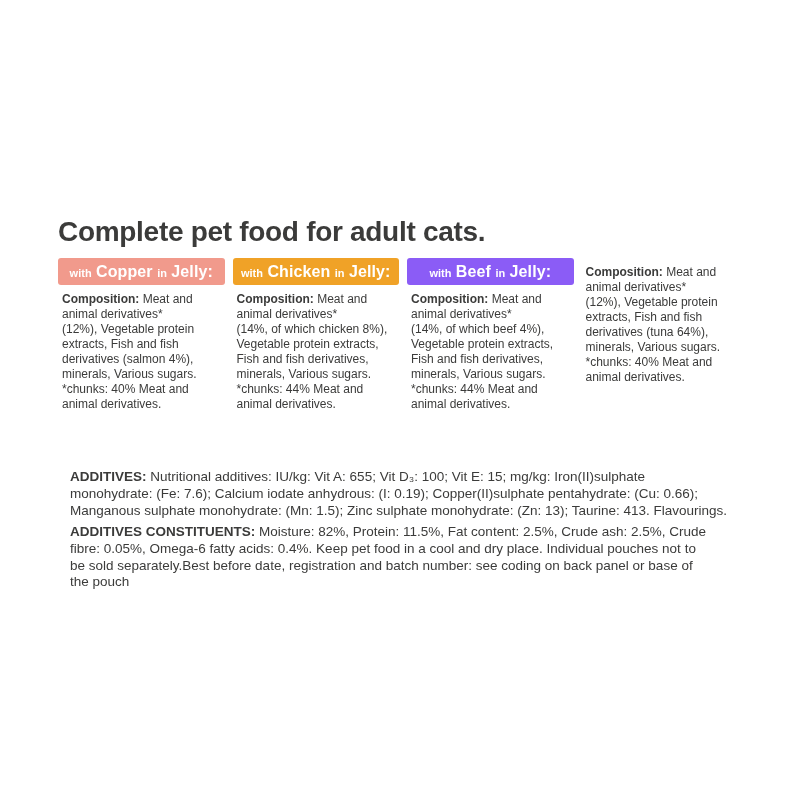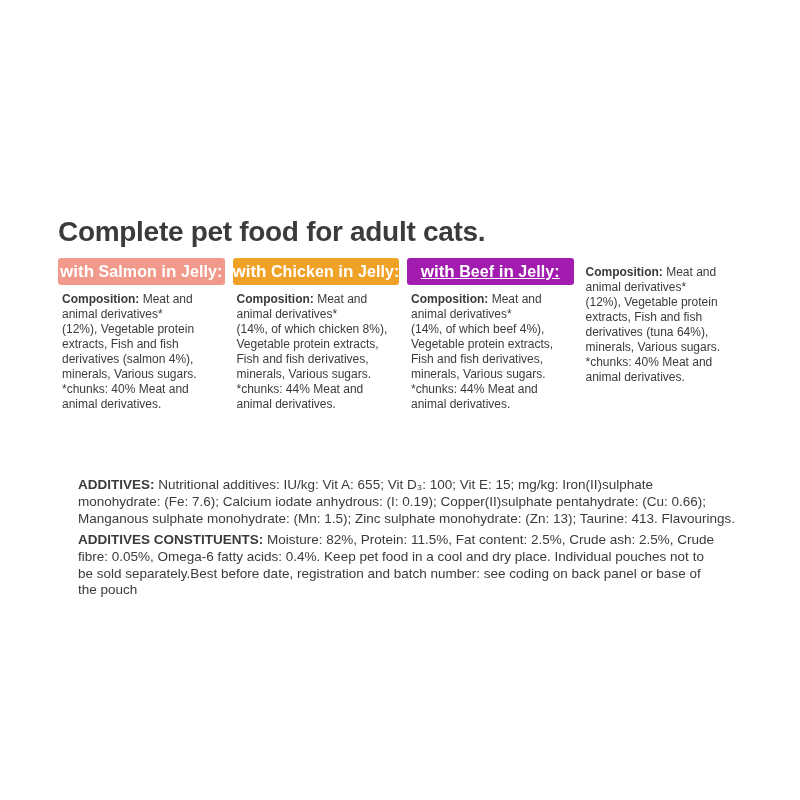--- a/index.html
+++ b/index.html
@@ -27,7 +27,7 @@
     text-align: center; line-height: 27px;
     color: #ffffff; white-space: nowrap; overflow: hidden;
   }
-  .badge .b-sm { font-size: 17px; font-weight: 700; }
+  .badge .b-sm { font-size: 11px; font-weight: 700; }
   .badge .b-lg { font-size: 16px; font-weight: 700; letter-spacing: 0.1px; }
 
   .comp {

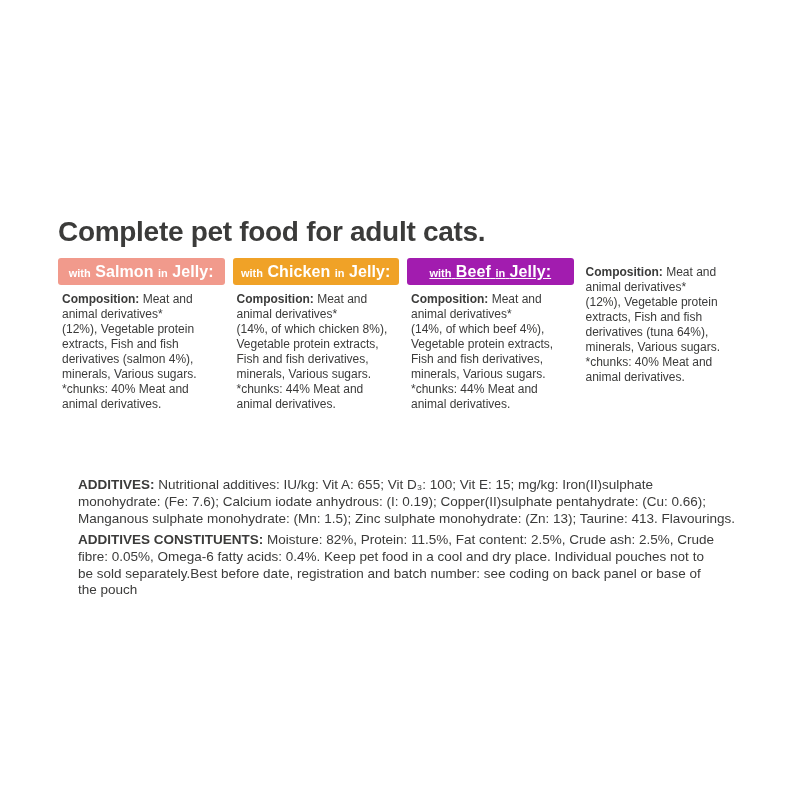--- a/index.html
+++ b/index.html
@@ -59,7 +59,7 @@
     <div class="col">
       <div class="badge" style="background-color: rgb(241, 154, 140);">
         <span class="b-sm">with</span>
-        <span class="b-lg">Salmon</span>
+        <span class="b-lg">Copper</span>
         <span class="b-sm">in</span>
         <span class="b-lg">Jelly:</span>
       </div>

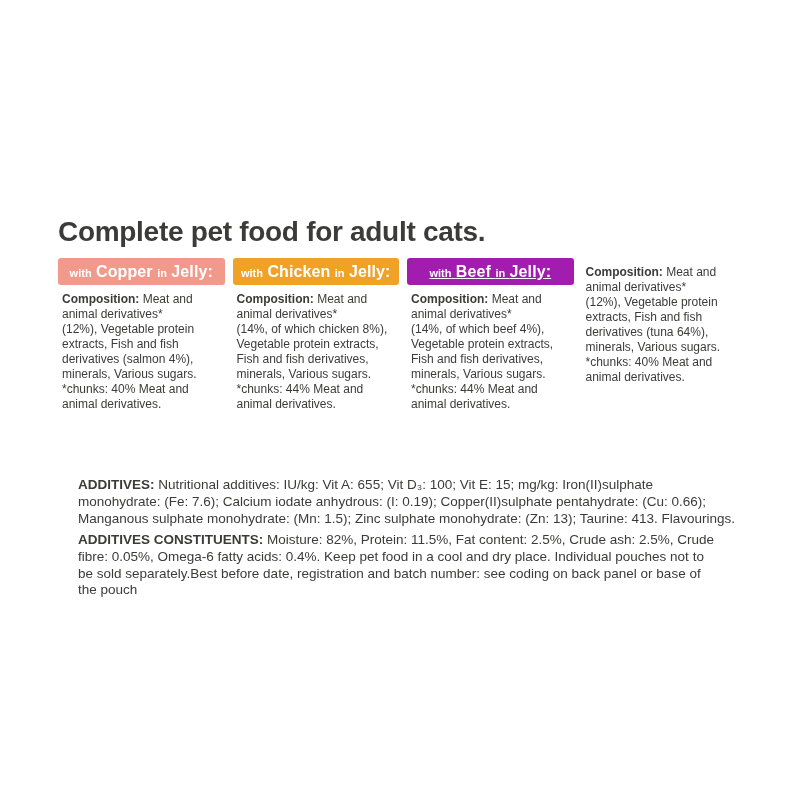--- a/index.html
+++ b/index.html
@@ -91,7 +91,7 @@
     </div>
 
     <div class="col">
-      <div class="badge" style="background-color: #a21caf; text-decoration: underline;">
+      <div class="badge" style="background-color: #8b5cf6;">
         <span class="b-sm">with</span>
         <span class="b-lg">Beef</span>
         <span class="b-sm">in</span>

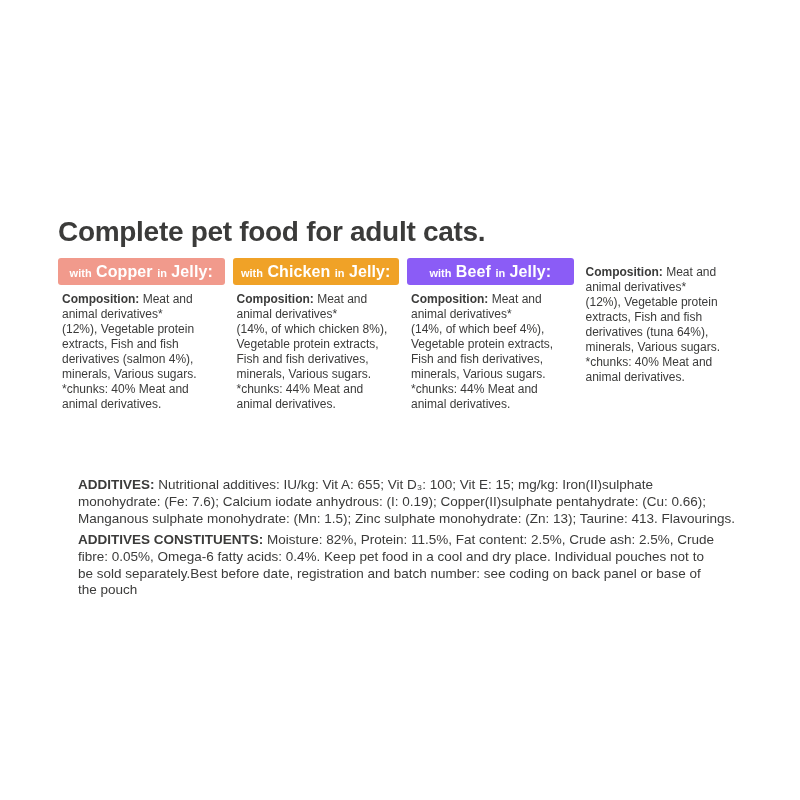--- a/index.html
+++ b/index.html
@@ -39,7 +39,7 @@
 
   .para {
     position: absolute; left: 62px; width: 710px;
-    margin: 16px;
+    margin: 8px;
     font-size: 13.5px; line-height: 16.8px;
     white-space: pre-line;
   }

